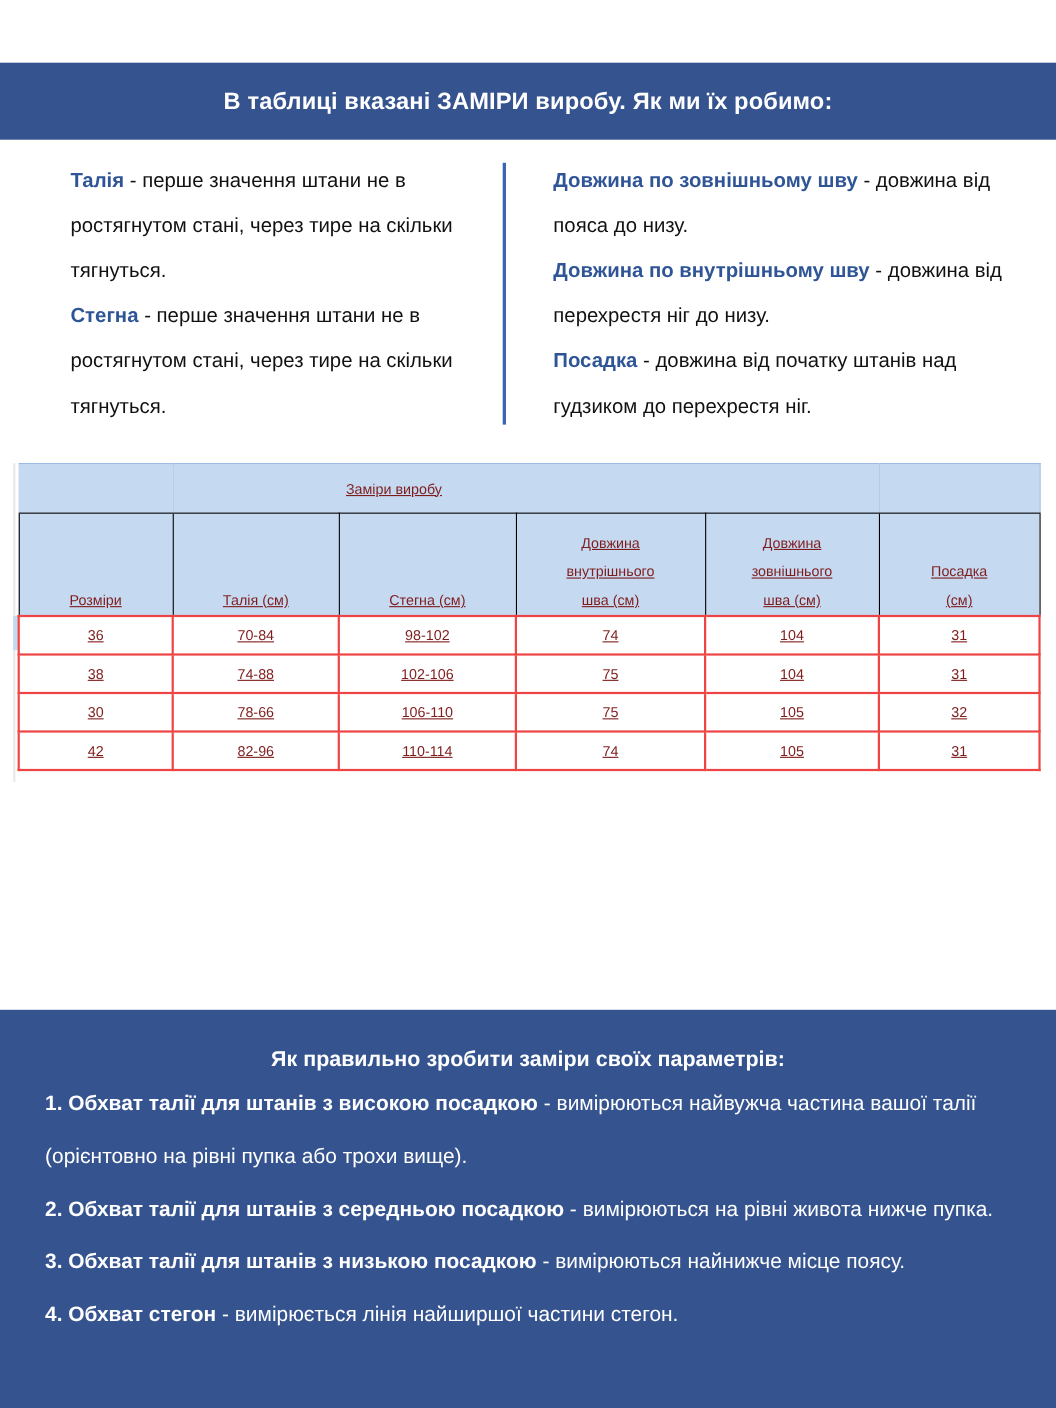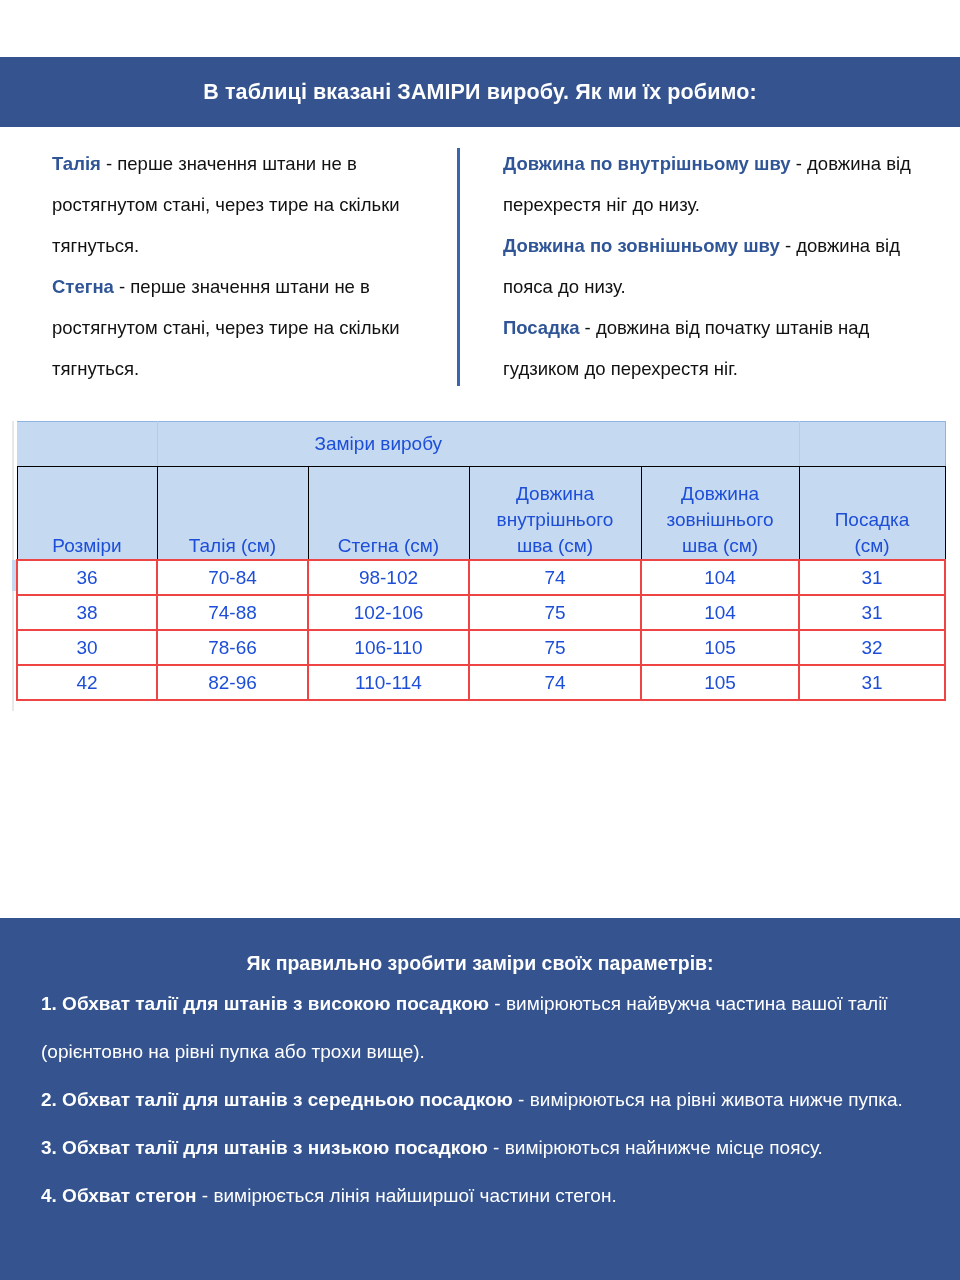--- a/index.html
+++ b/index.html
@@ -64,7 +64,7 @@
     color: #111111;
   }
   .col-left {
-    left: 52px;
+    left: 64px;
     width: 378px;
   }
   .col-right {

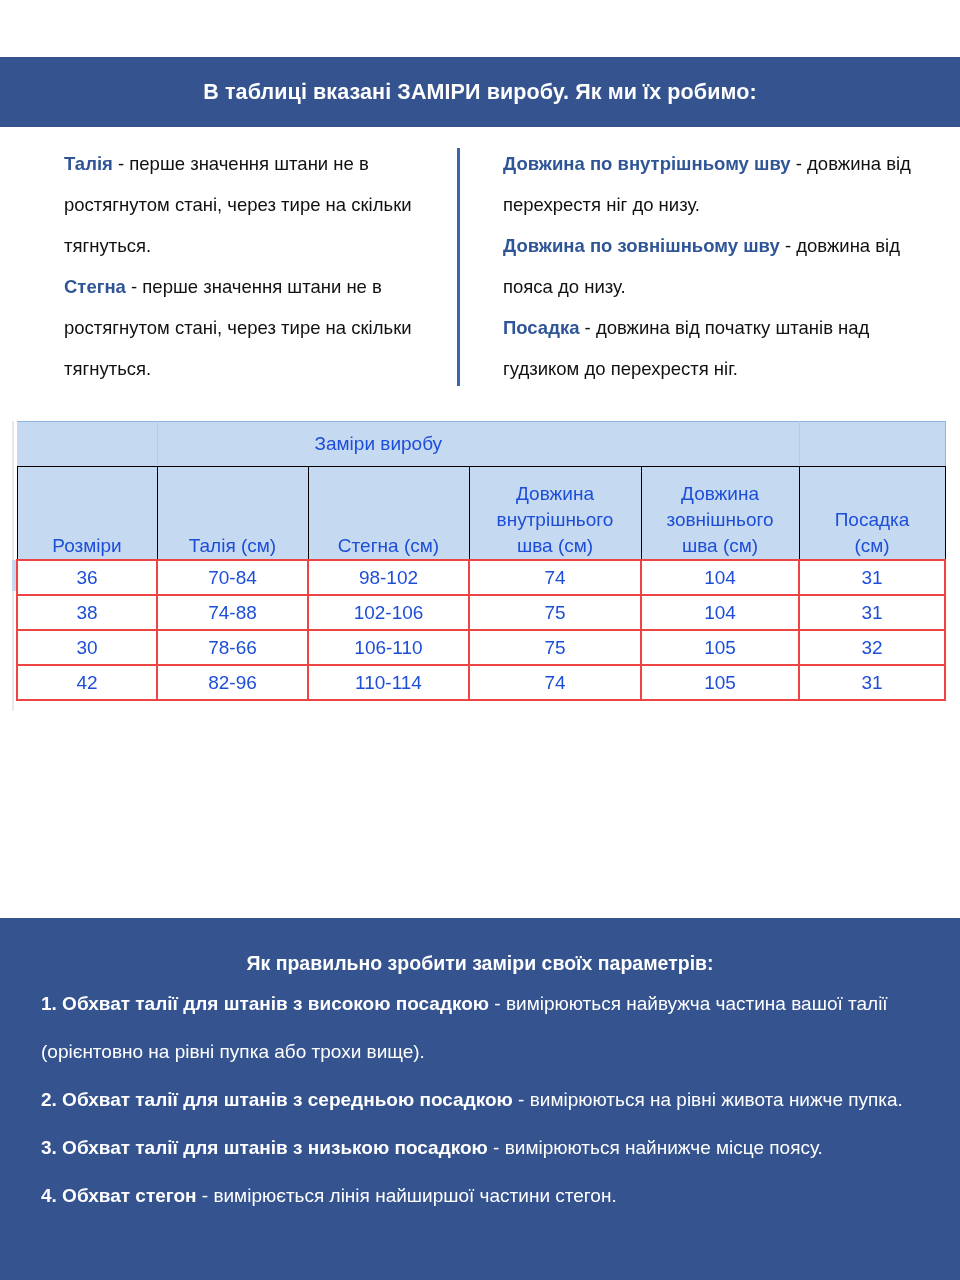--- a/index.html
+++ b/index.html
@@ -208,10 +208,10 @@
 
     <div class="col col-right">
       <p class="para">
+        <span class="term">Довжина по зовнішньому шву</span><span> - </span><span>довжина від пояса до низу.</span>
+      </p>
+      <p class="para">
         <span class="term">Довжина по внутрішньому шву</span><span> - </span><span>довжина від перехрестя ніг до низу.</span>
-      </p>
-      <p class="para">
-        <span class="term">Довжина по зовнішньому шву</span><span> - </span><span>довжина від пояса до низу.</span>
       </p>
       <p class="para">
         <span class="term">Посадка</span><span> - </span><span>довжина від початку штанів над гудзиком до перехрестя ніг.</span>

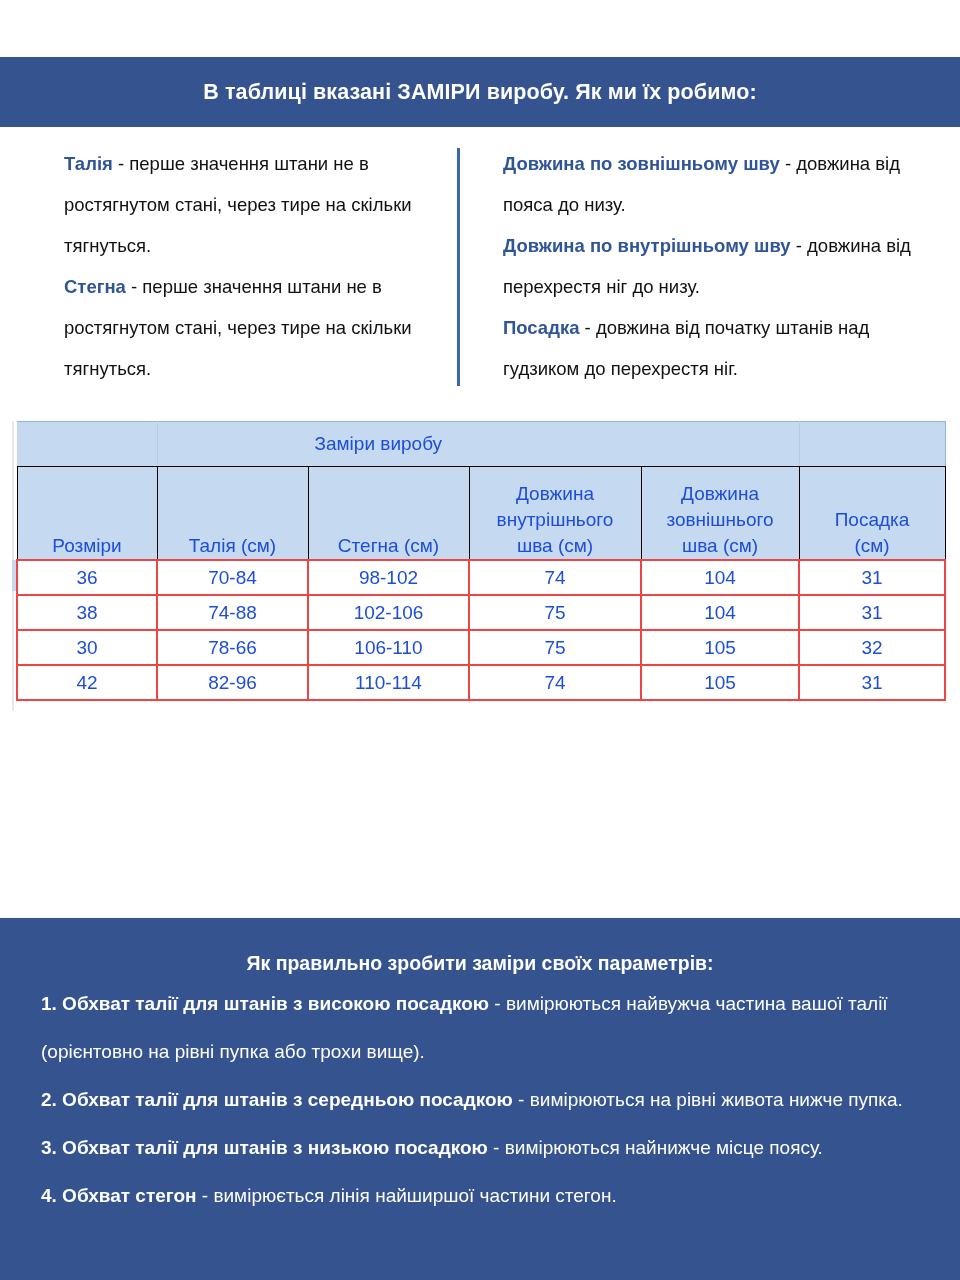--- a/index.html
+++ b/index.html
@@ -90,8 +90,9 @@
     border-collapse: collapse;
     width: 928px;
     table-layout: fixed;
-    font-size: 19px;
-    color: #1d4ed8;
+    font-size: 13px;
+    color: #7f1d1d;
+    text-decoration: underline;
   }
   table.sizes td, table.sizes th {
     padding: 0;

